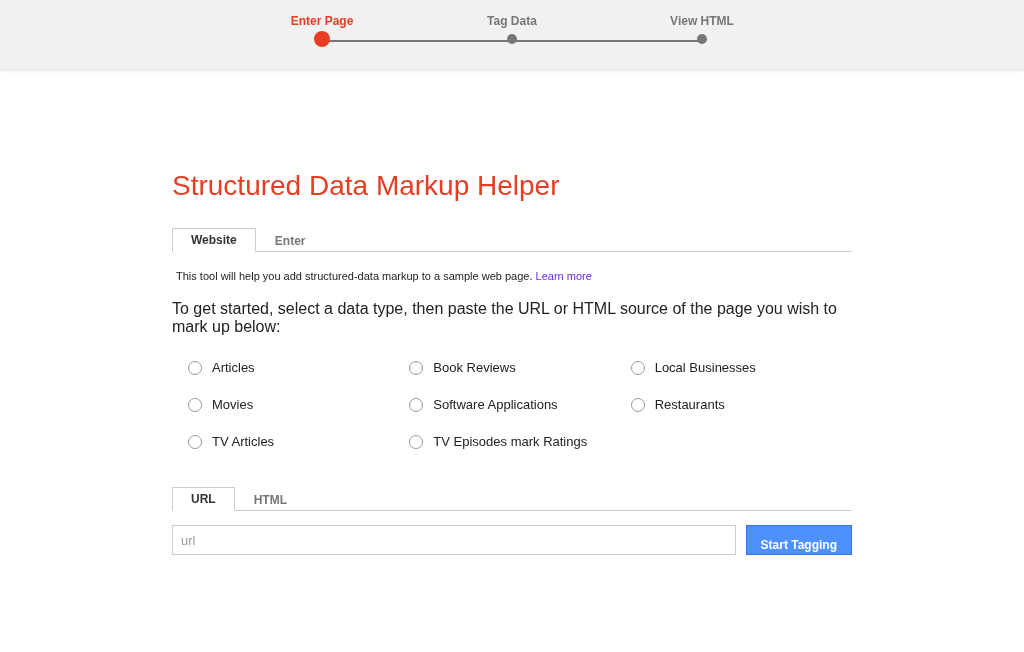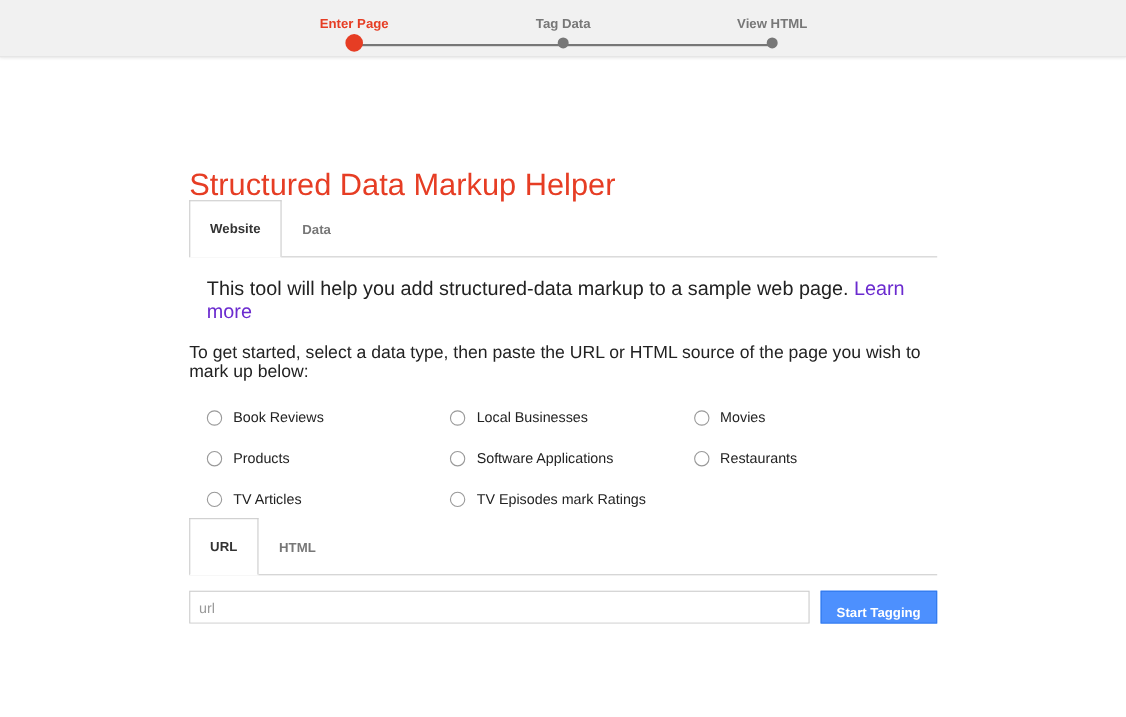--- a/index.html
+++ b/index.html
@@ -17,7 +17,7 @@
     background: #f1f1f1;
     border-bottom: 1px solid #e5e5e5;
     box-shadow: 0 1px 3px rgba(0,0,0,0.1);
-    padding: 14px 0 4px;
+    padding: 14px 0 22px;
   }
   .progress {
     position: relative;

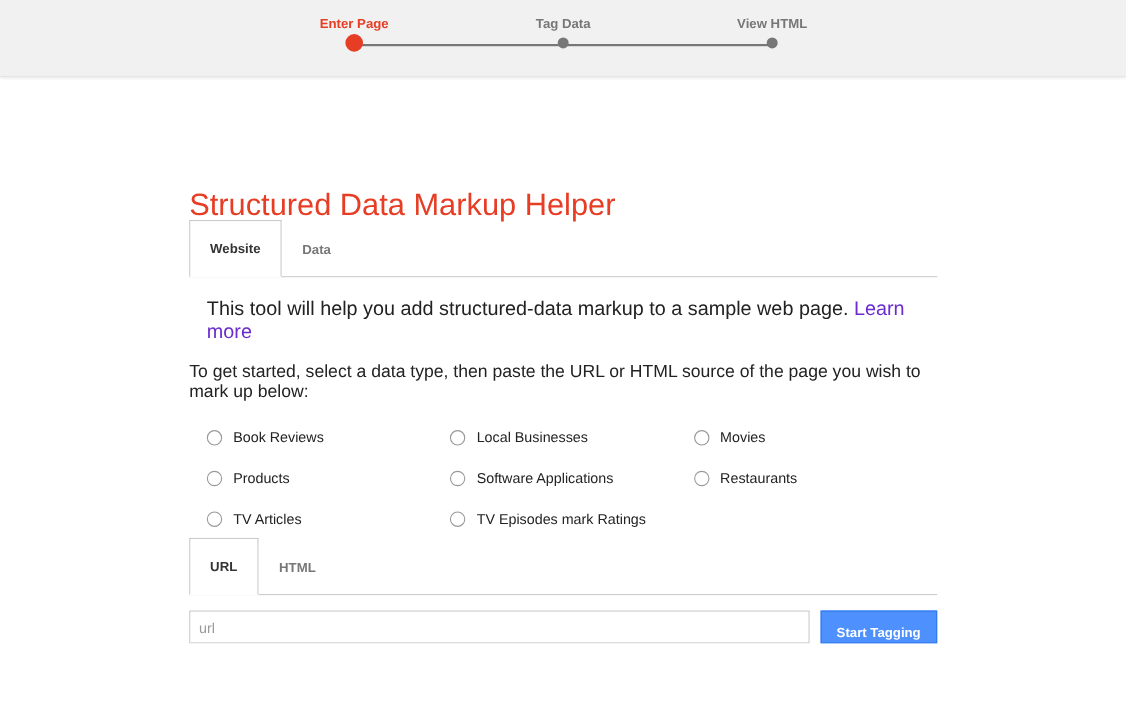--- a/index.html
+++ b/index.html
@@ -87,7 +87,7 @@
     height: 26px;
   }
   .tab {
-    padding: 18px 18px;
+    padding: 4px 18px;
     font-size: 12px;
     font-weight: bold;
     color: #777;

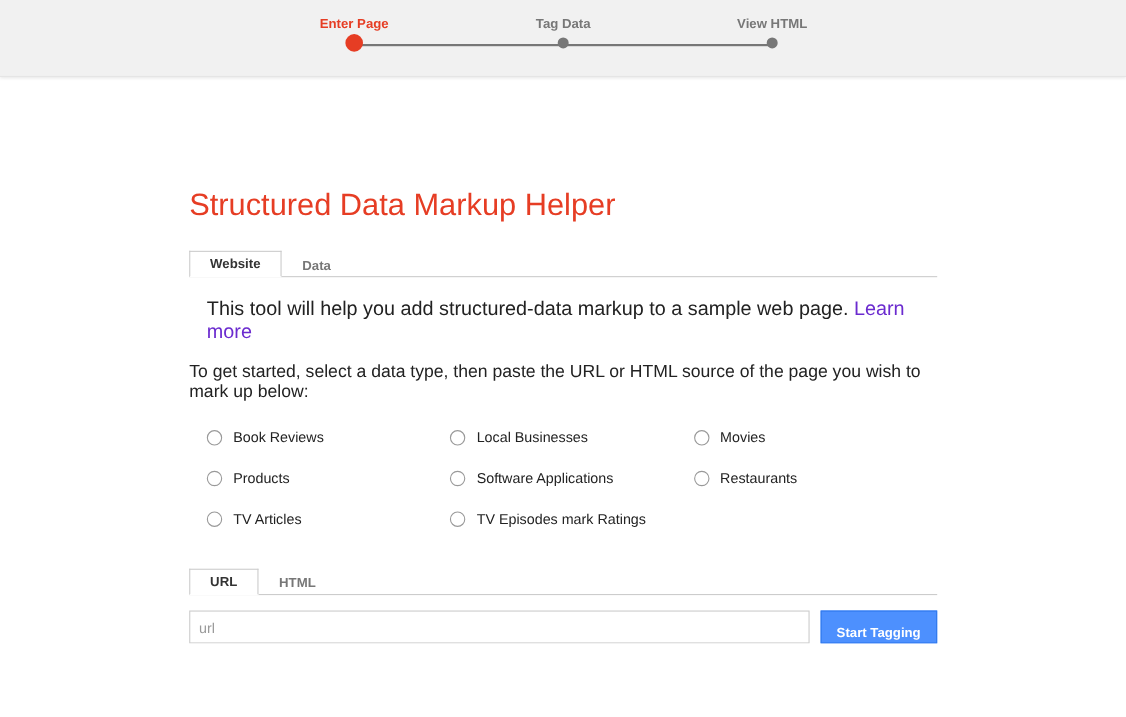--- a/index.html
+++ b/index.html
@@ -189,7 +189,7 @@
 
   <div class="tabstrip">
     <div class="tab active">Website</div>
-    <div class="tab">Data</div>
+    <div class="tab">Enter</div>
   </div>
 
   <p class="intro">

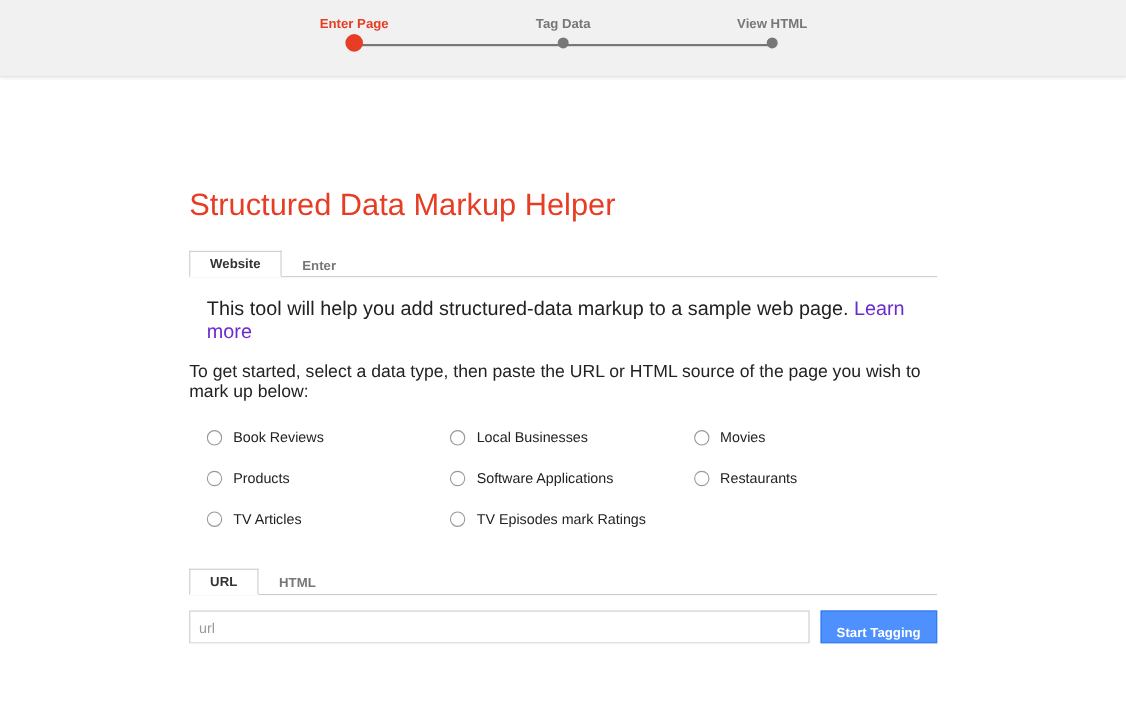--- a/index.html
+++ b/index.html
@@ -107,8 +107,8 @@
   }
 
   .intro {
-    margin: 18px 16px 6px;
-    font-size: 18px;
+    margin: 18px 4px 6px;
+    font-size: 11px;
   }
   .intro a { color: #6b2bcf; text-decoration: none; }
   .subintro { margin: 18px 0 24px; font-size: 16px; }

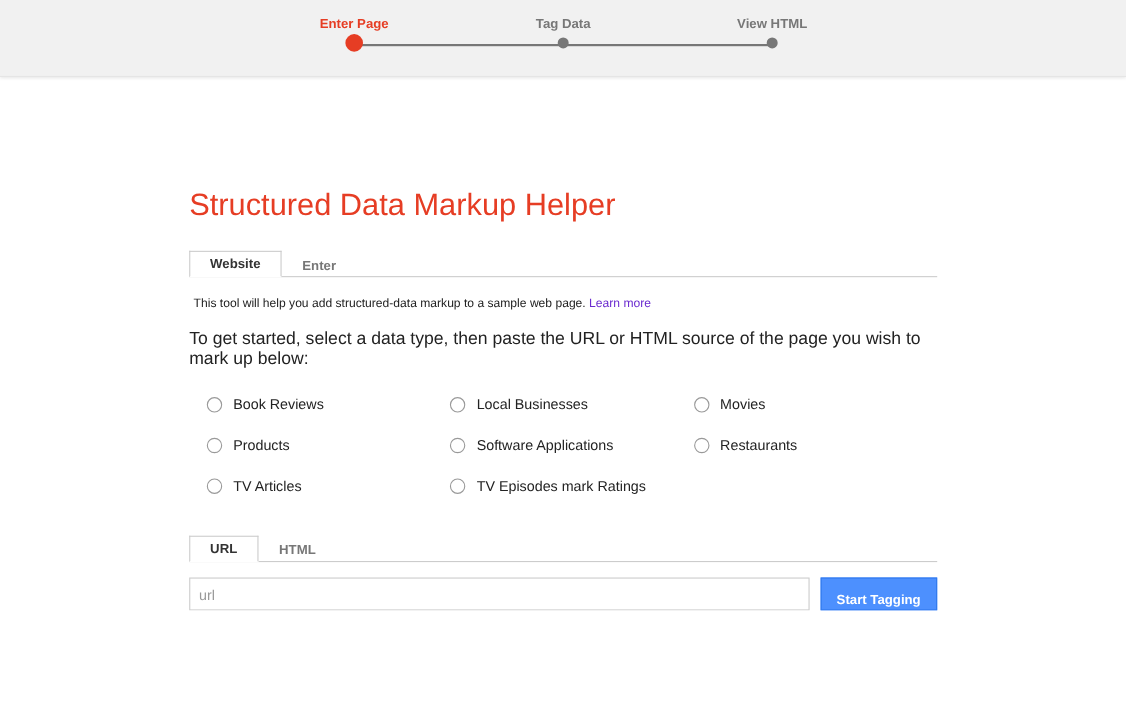--- a/index.html
+++ b/index.html
@@ -201,6 +201,10 @@
   <div class="radio-grid">
     <label class="radio-item">
       <span class="radio-circle"></span>
+      <span>Articles</span>
+    </label>
+    <label class="radio-item">
+      <span class="radio-circle"></span>
       <span>Book Reviews</span>
     </label>
     <label class="radio-item">

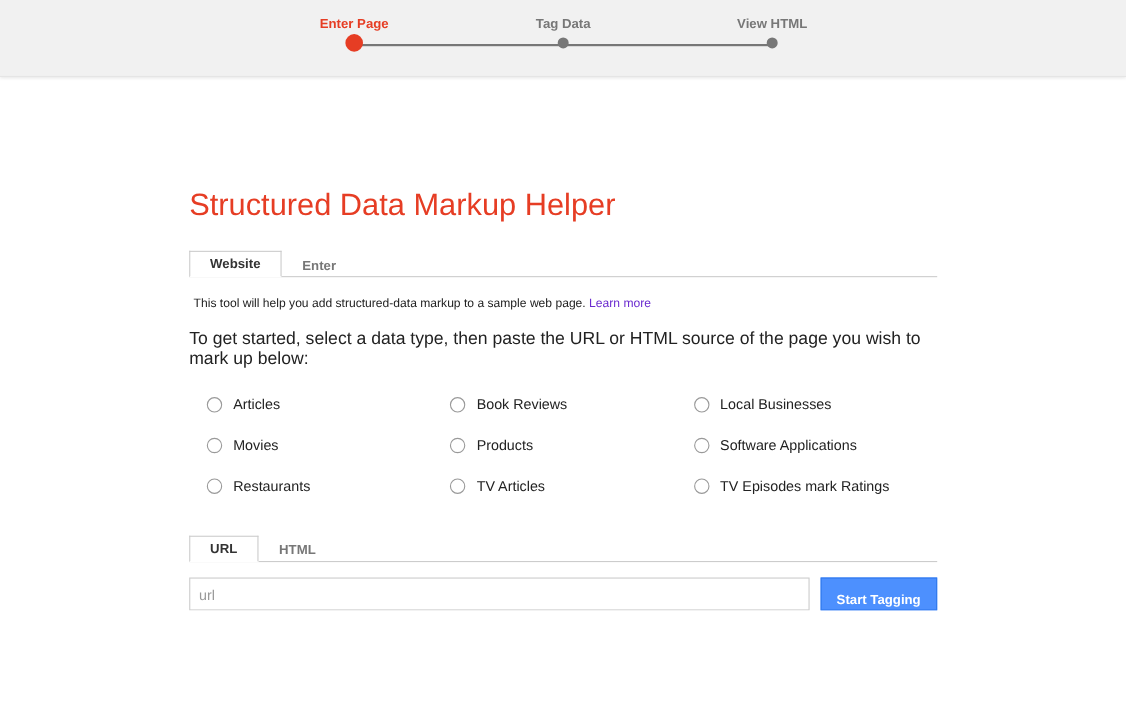--- a/index.html
+++ b/index.html
@@ -217,10 +217,6 @@
     </label>
     <label class="radio-item">
       <span class="radio-circle"></span>
-      <span>Products</span>
-    </label>
-    <label class="radio-item">
-      <span class="radio-circle"></span>
       <span>Software Applications</span>
     </label>
     <label class="radio-item">

